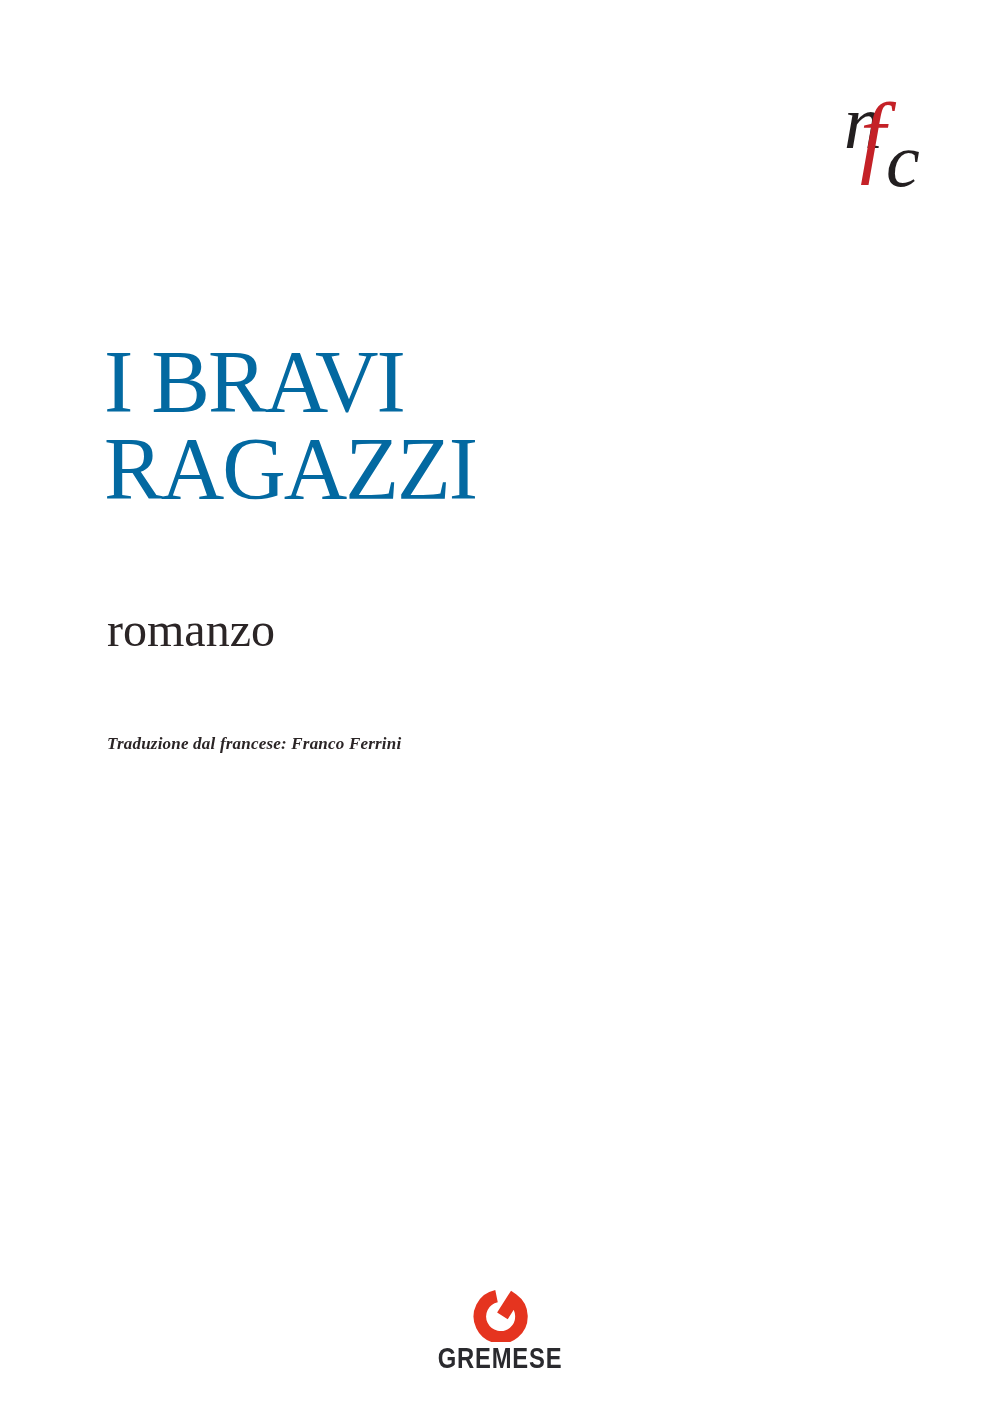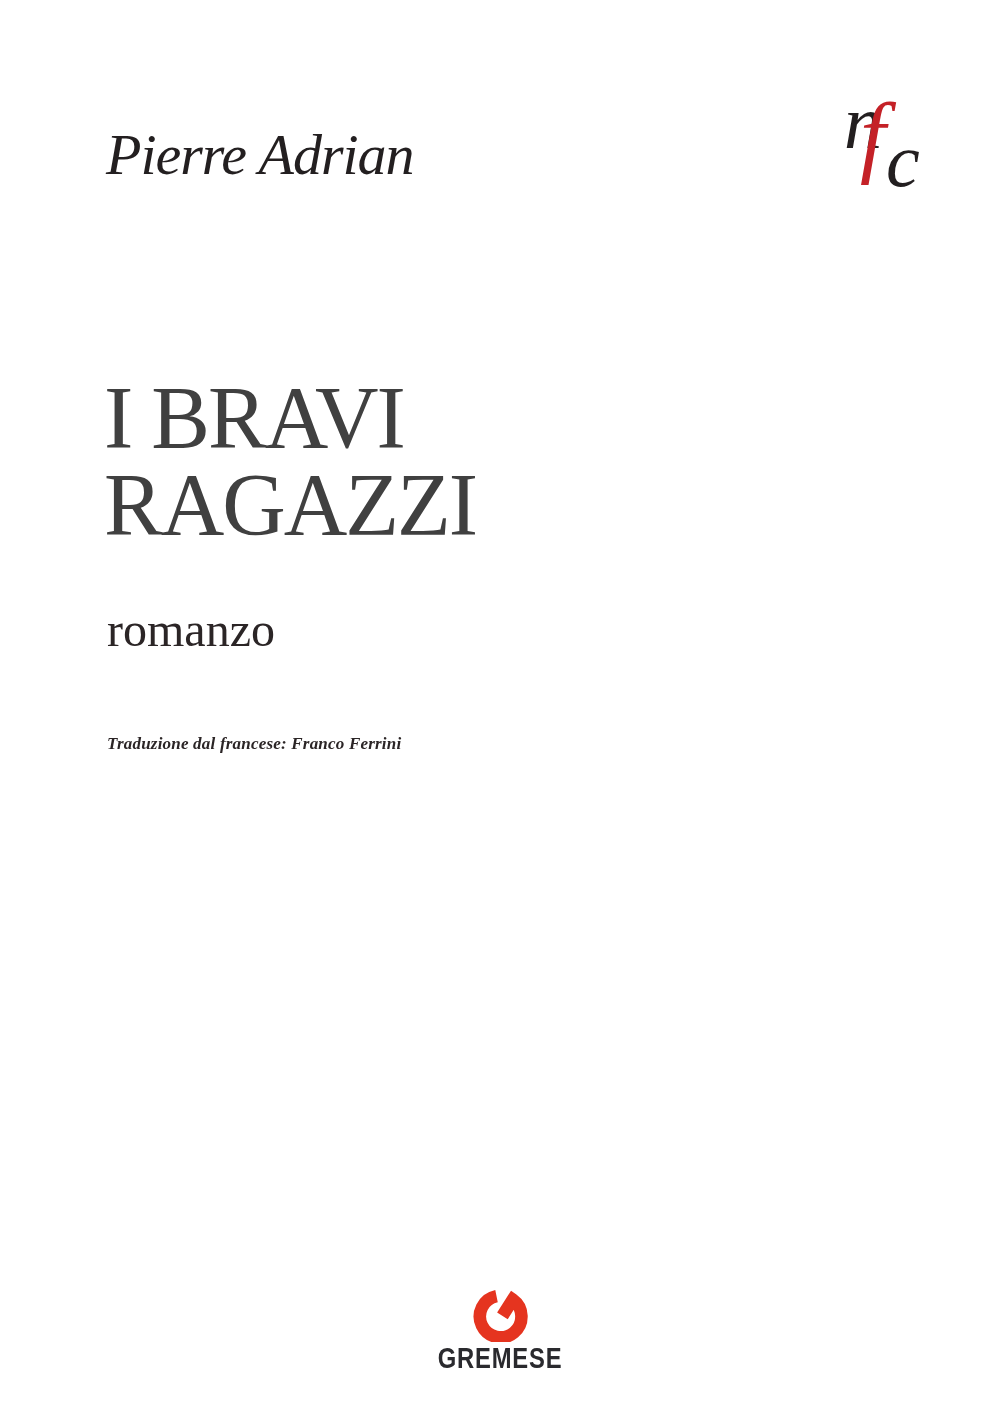--- a/index.html
+++ b/index.html
@@ -101,7 +101,6 @@
 
 <div class="page" style="background: rgb(255, 255, 255);">
 
-  <div class="author" style="color: rgb(35, 31, 32);">Pierre Adrian</div>
 
   <div class="nfc-logo">
     <span class="nfc-n" style="color: rgb(35, 31, 32);">n</span>

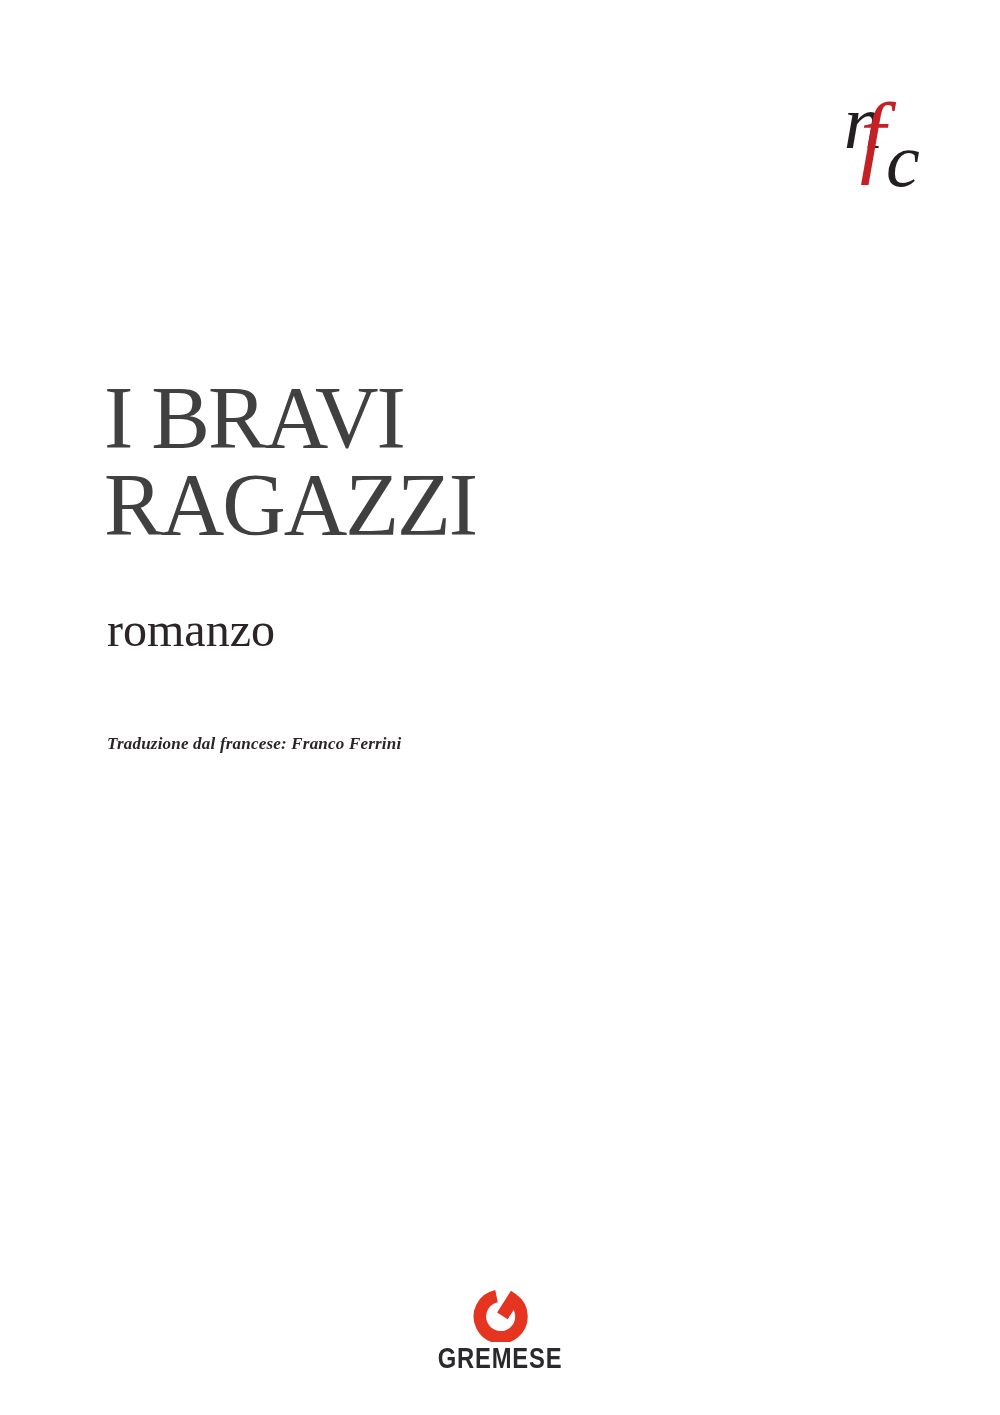--- a/index.html
+++ b/index.html
@@ -108,7 +108,7 @@
     <span class="nfc-c" style="color: rgb(35, 31, 32);">c</span>
   </div>
 
-  <div class="book-title" style="color: #404040; margin-top: 36px;">
+  <div class="book-title" style="color: #0369a1;">
     <div>I BRAVI</div>
     <div>RAGAZZI</div>
   </div>

